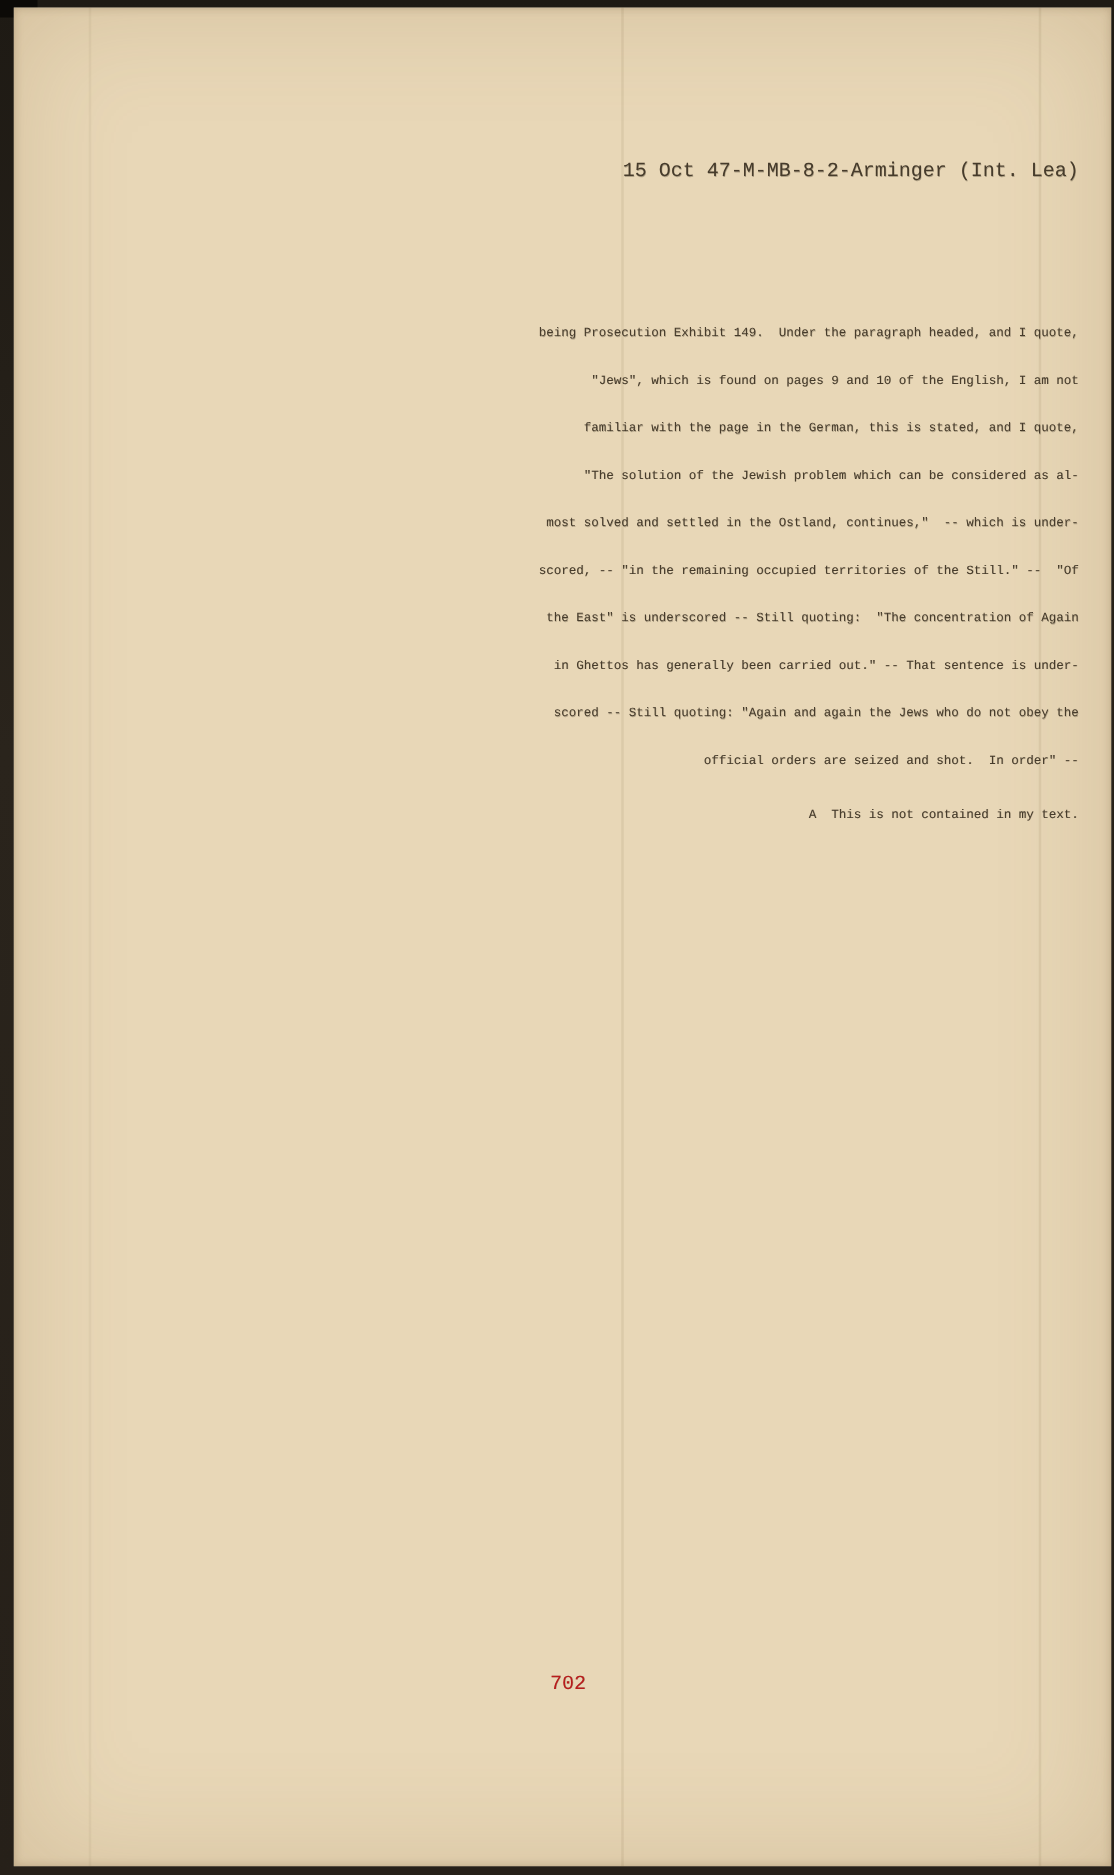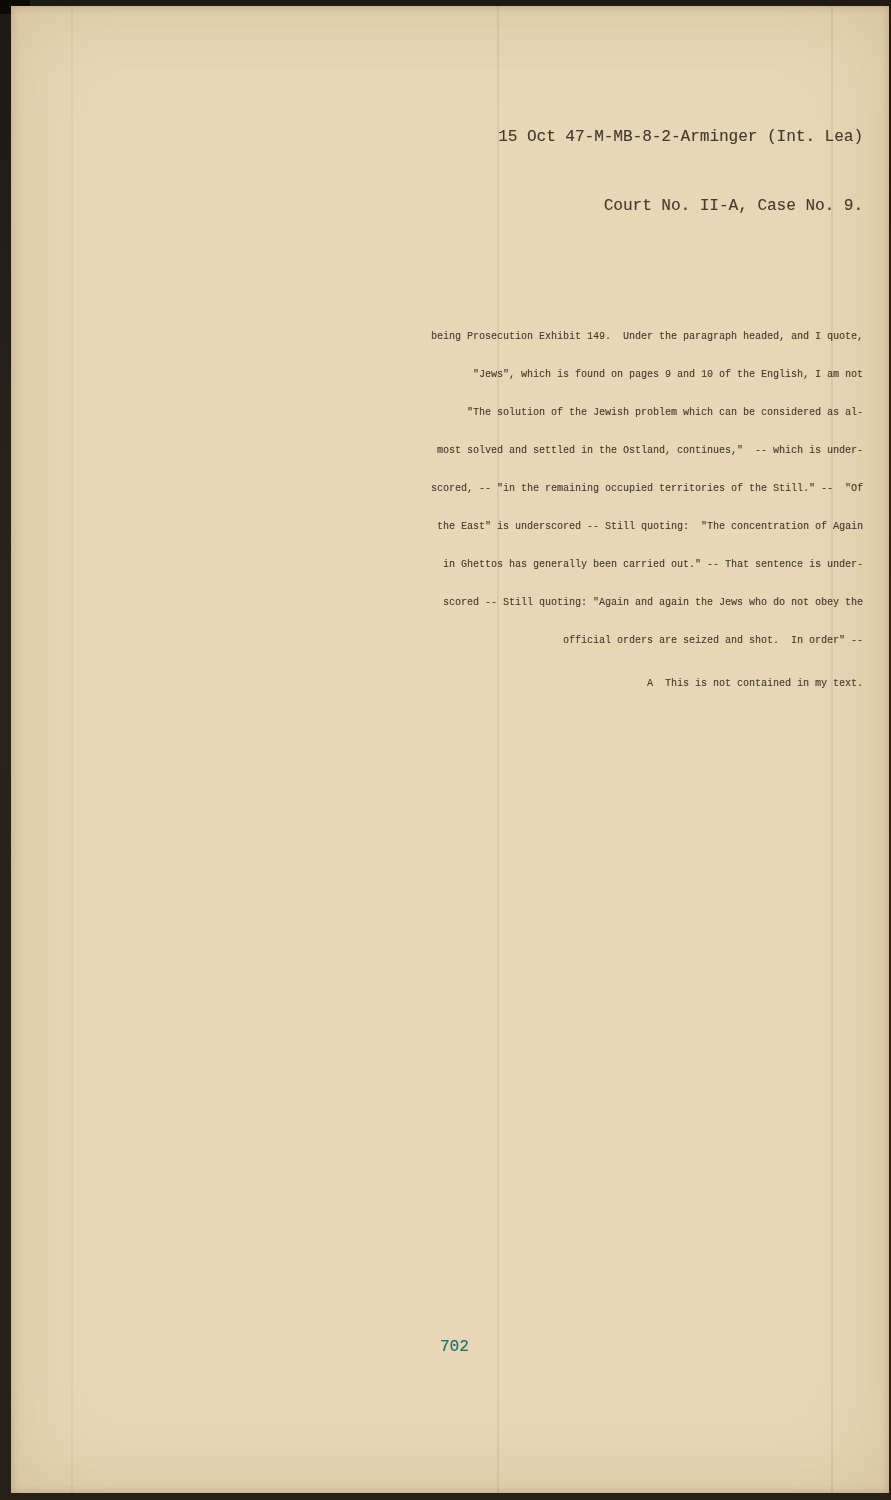--- a/index.html
+++ b/index.html
@@ -95,7 +95,6 @@
     <div class="content">
       <div class="doc-header">
         <div>15 Oct 47-M-MB-8-2-Arminger (Int. Lea)</div>
-        <div>Court No. II-A, Case No. 9.</div>
       </div>
 
       <div class="transcript">

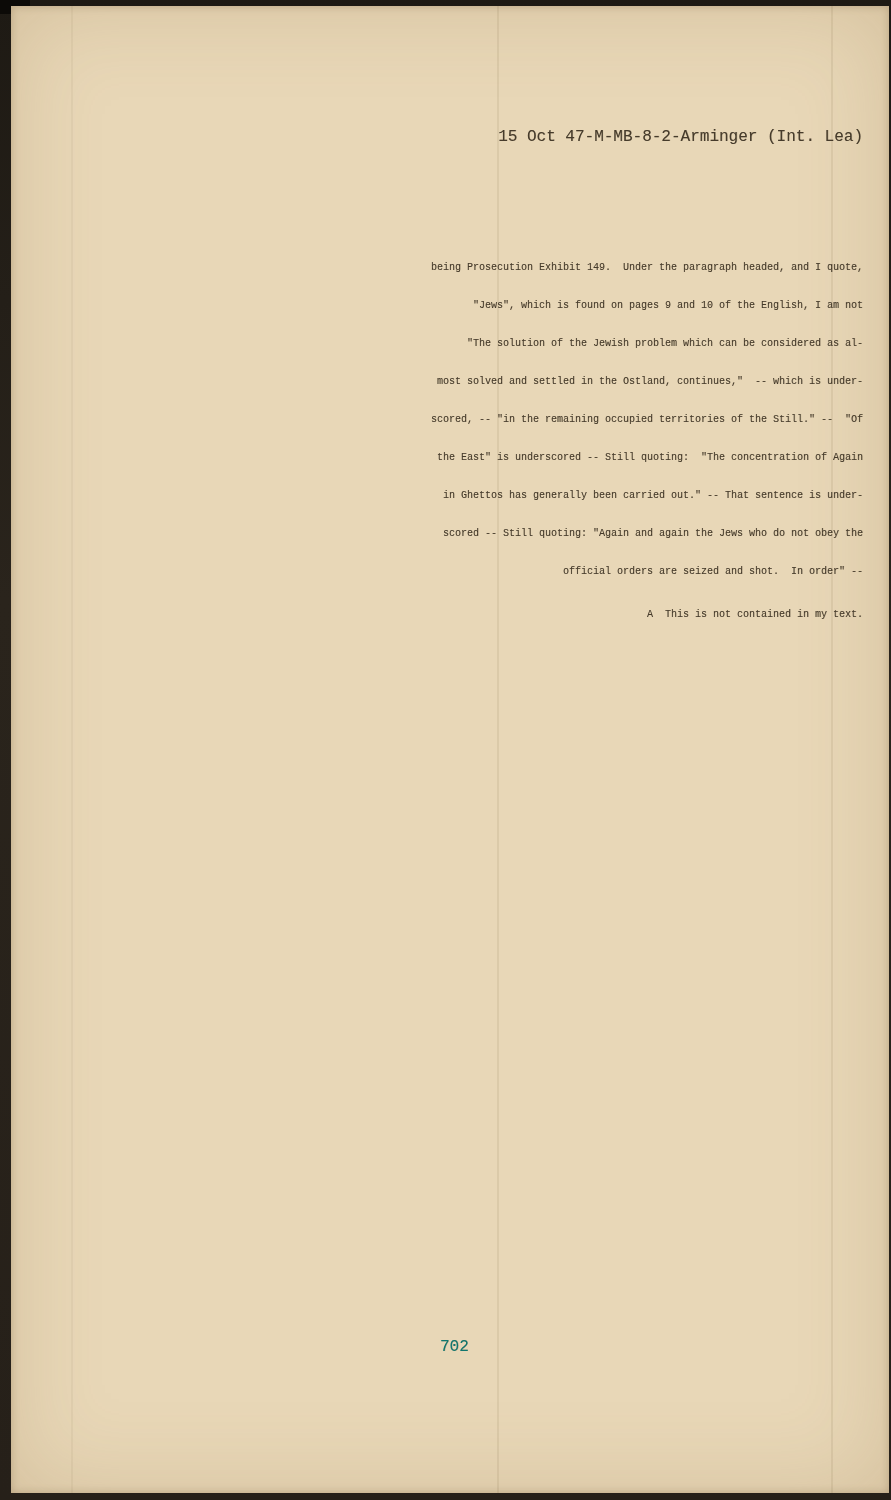--- a/index.html
+++ b/index.html
@@ -100,6 +100,7 @@
       <div class="transcript">
           <div class="tline"><span>being Prosecution Exhibit 149.  Under the paragraph headed, and I quote,</span></div>
           <div class="tline"><span>"Jews", which is found on pages 9 and 10 of the English, I am not</span></div>
+          <div class="tline"><span>familiar with the page in the German, this is stated, and I quote,</span></div>
           <div class="tline"><span>"The solution of the Jewish problem which can be considered as al-</span></div>
           <div class="tline"><span>most solved and settled in the Ostland, </span><span class="u">continues,</span><span>"  -- which is under-</span></div>
           <div class="tline"><span>scored, -- "in the remaining occupied territories </span><span class="u">of the Still.</span><span>" --  "Of</span></div>

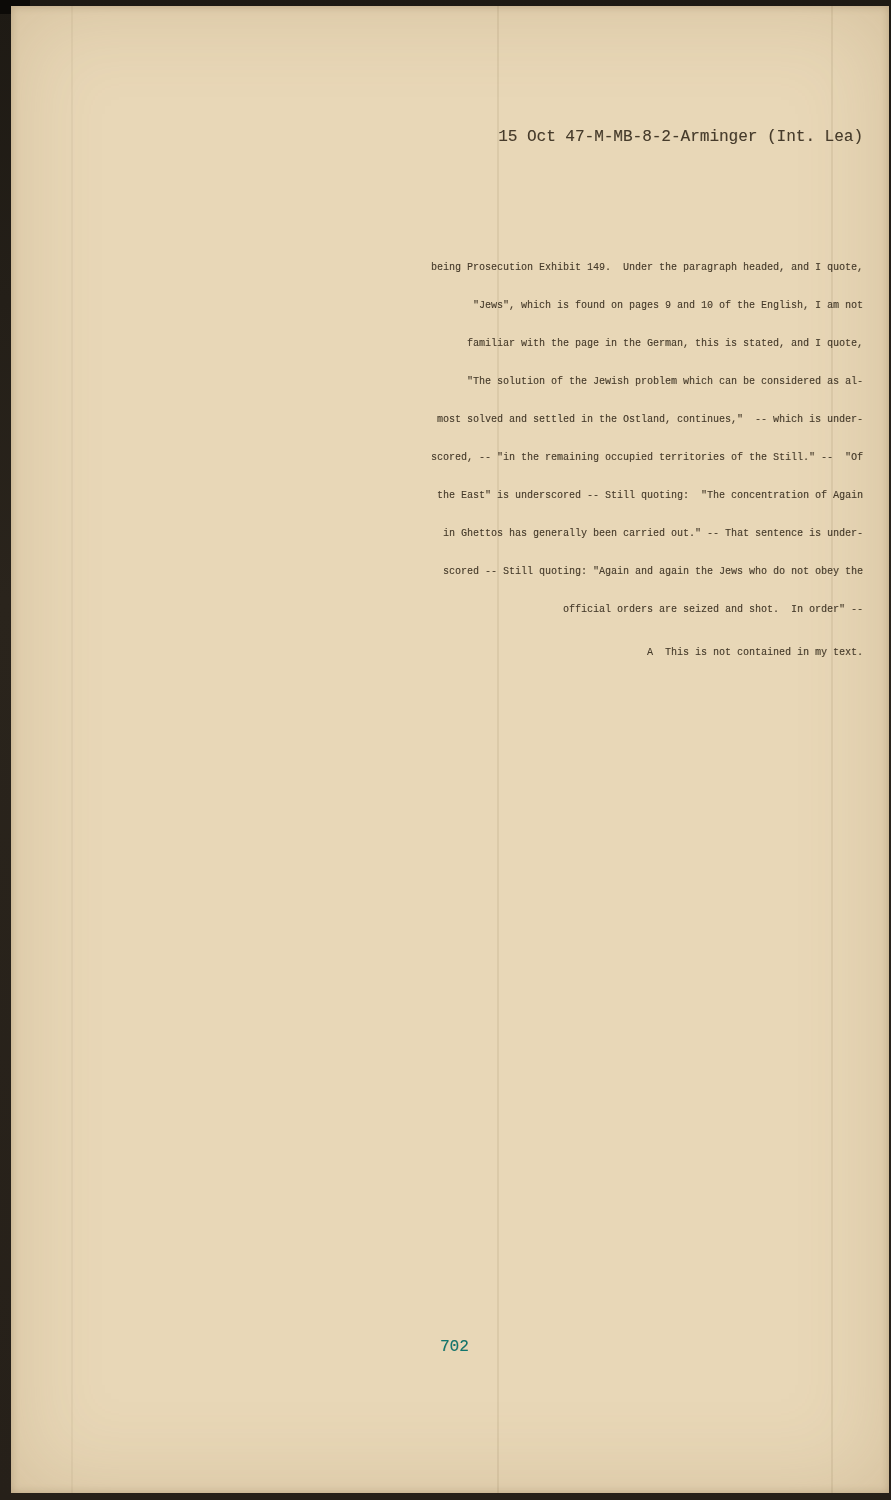--- a/index.html
+++ b/index.html
@@ -78,7 +78,7 @@
     left: 429px;
     top: 1332px;
     font-size: 16px;
-    color: #0f766e;
+    color: #b91c1c;
     text-shadow: 0.4px 0.4px 0 rgba(70, 59, 43, 0.35);
   }
 </style>

